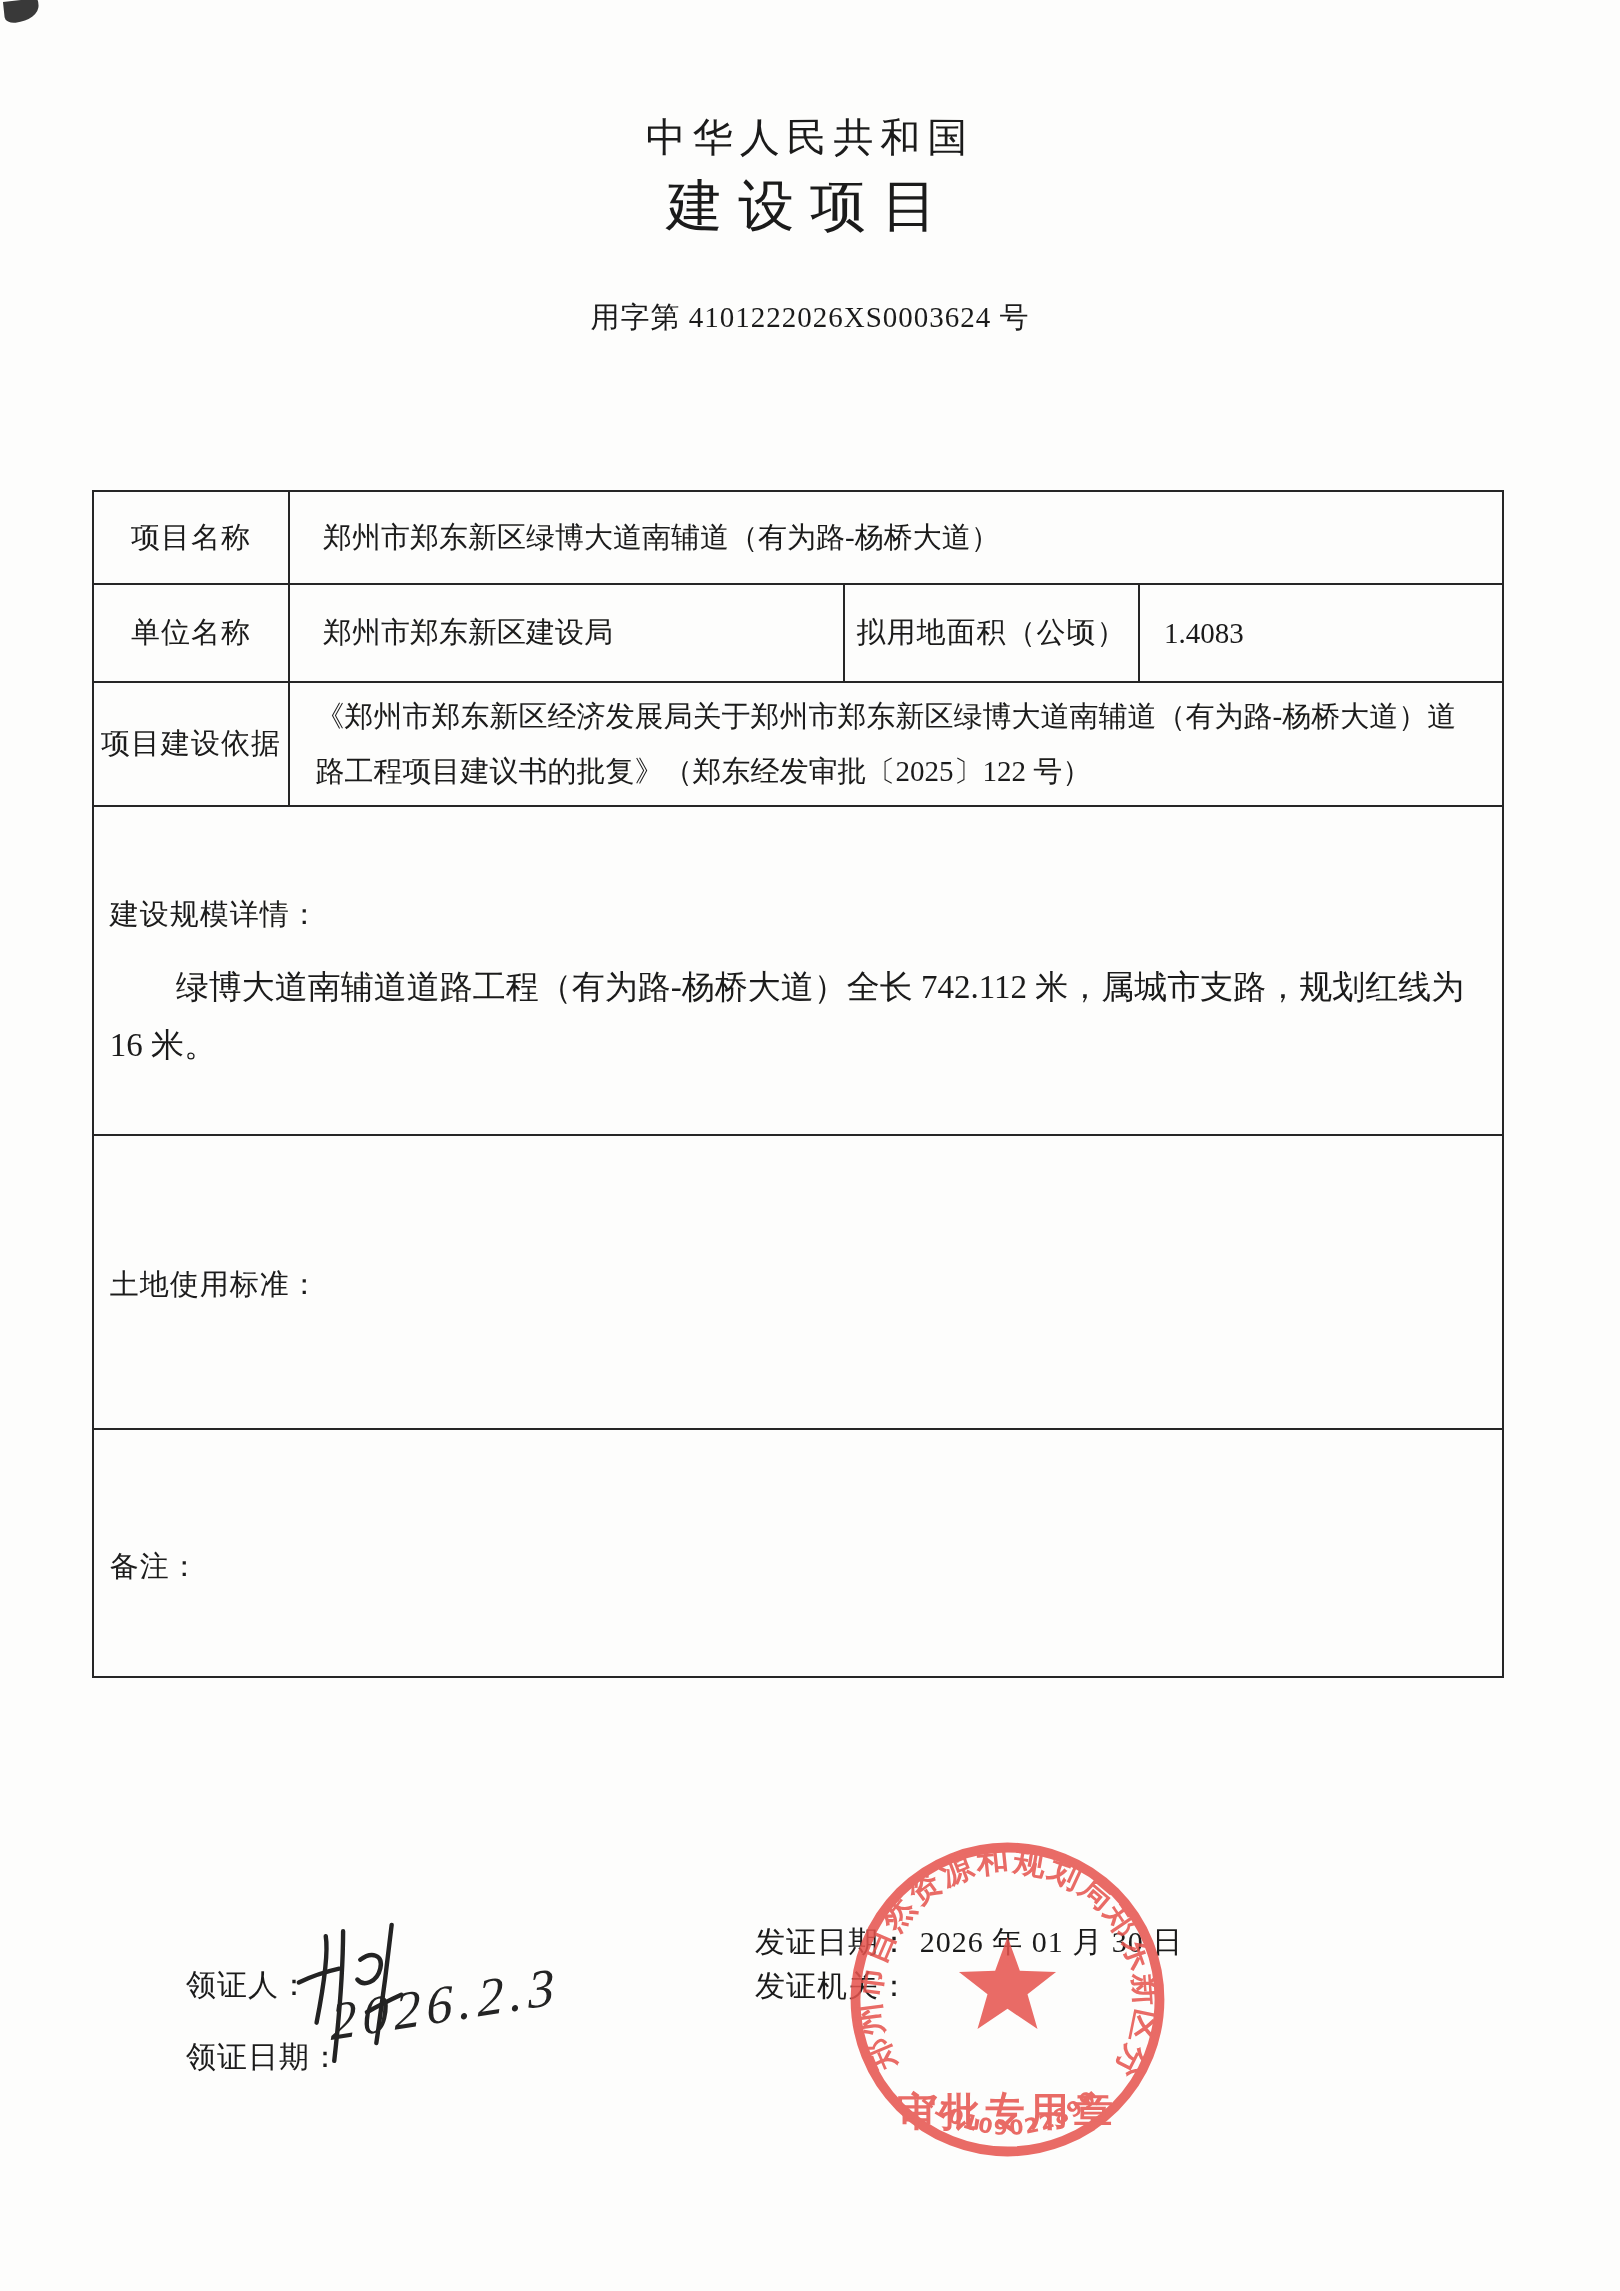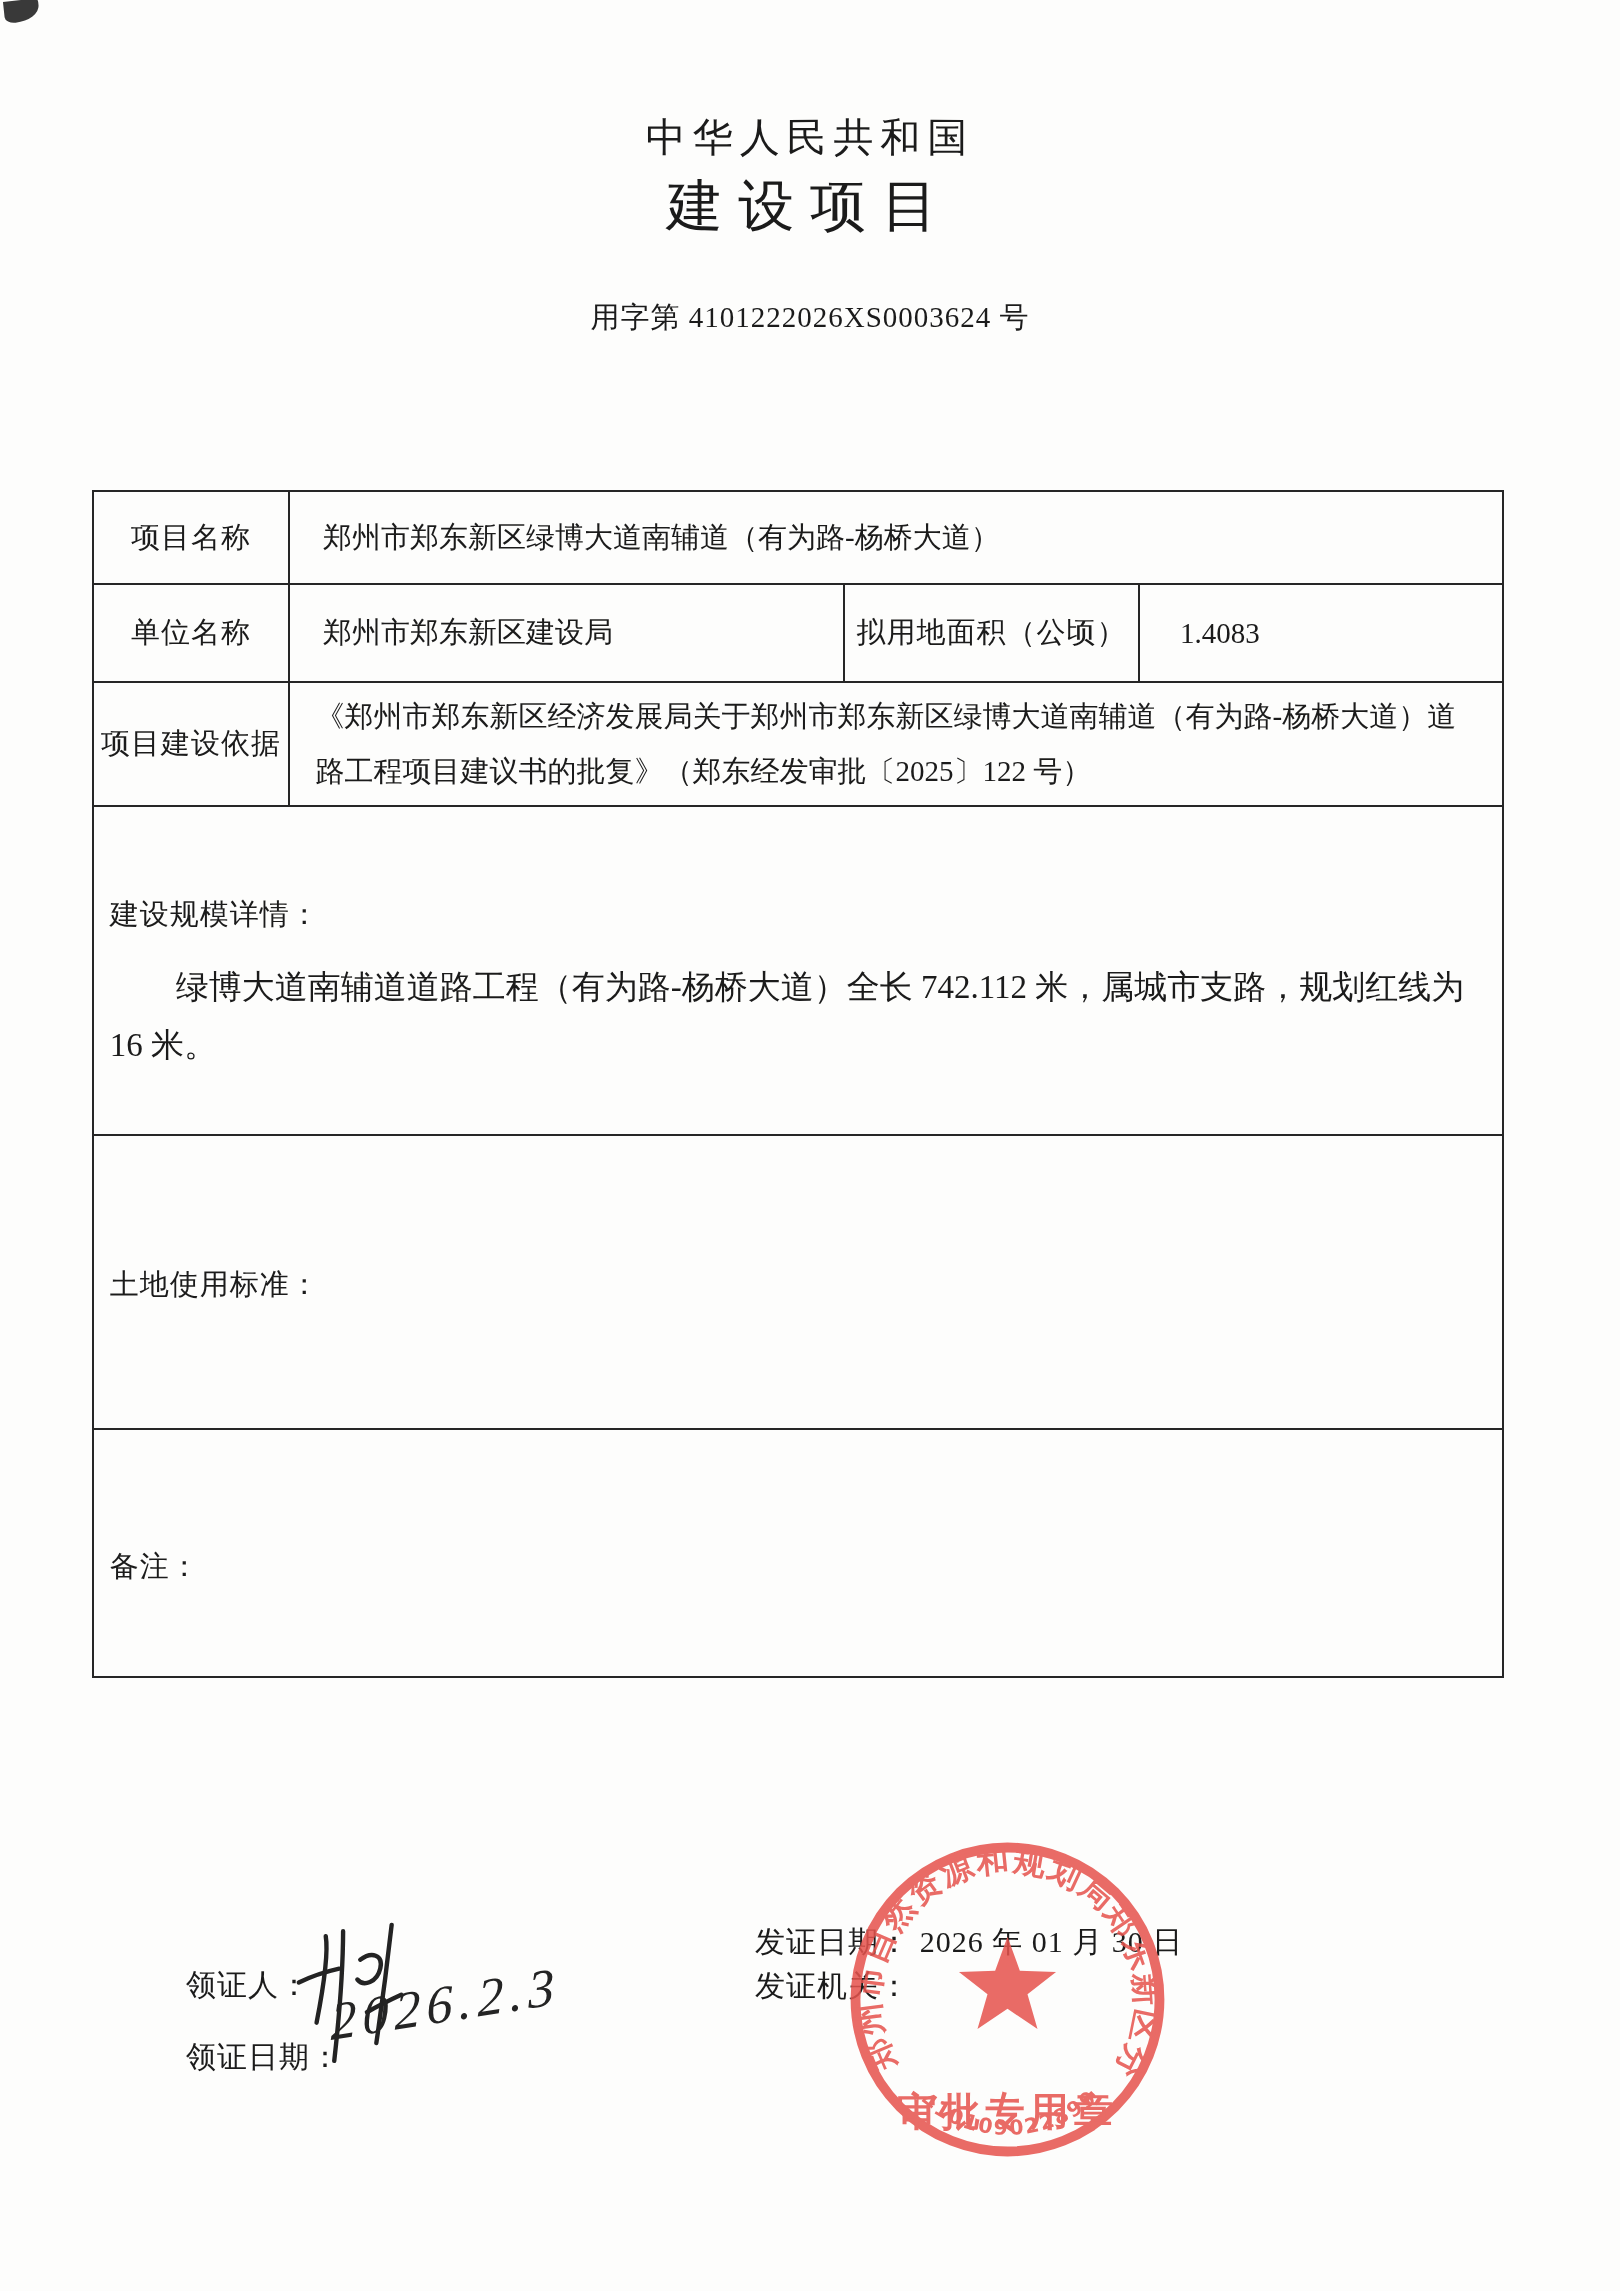--- a/index.html
+++ b/index.html
@@ -26,7 +26,7 @@
   table.form td{border:2px solid #262626;vertical-align:middle;}
   td.lbl{text-align:center;letter-spacing:1px;}
   td.val{text-align:left;padding-left:33px;}
-  td.val-sm{text-align:left;padding-left:40px;}
+  td.val-sm{text-align:left;padding-left:24px;}
   td.wrap{padding:5.9px 25.5px;line-height:55px;text-align:left;}
   td.block{vertical-align:top;padding:29px 15.7px 0 15.7px;}
   td.block.remarks{padding-top:52px;}

